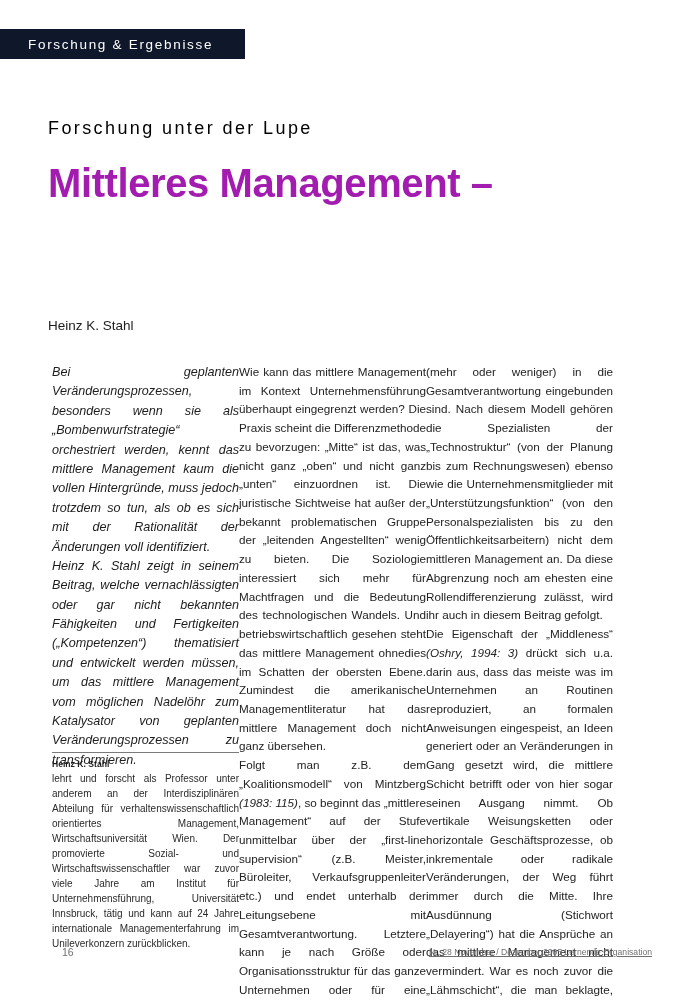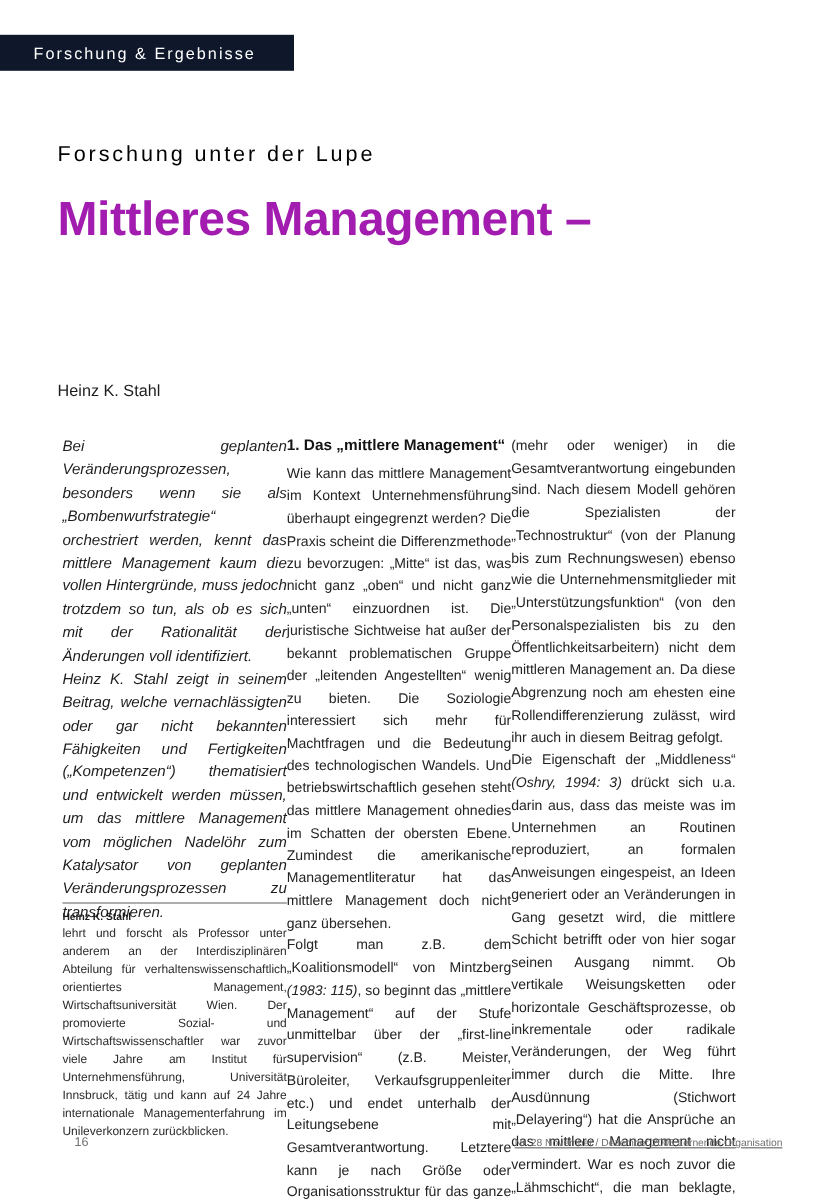--- a/index.html
+++ b/index.html
@@ -141,7 +141,6 @@
   </div>
 
   <div class="col">
-    <h2 class="sec-head">1. Das „mittlere Management“</h2>
     <div class="body-text">
       <p>Wie kann das mittlere Management im Kontext Unternehmensführung überhaupt eingegrenzt werden? Die Praxis scheint die Differenzmethode zu bevorzugen: „Mitte“ ist das, was nicht ganz „oben“ und nicht ganz „unten“ einzuordnen ist. Die juristische Sichtweise hat außer der bekannt problematischen Gruppe der „leitenden Angestellten“ wenig zu bieten. Die Soziologie interessiert sich mehr für Machtfragen und die Bedeutung des technologischen Wandels. Und betriebswirtschaftlich gesehen steht das mittlere Management ohnedies im Schatten der obersten Ebene. Zumindest die amerikanische Managementliteratur hat das mittlere Management doch nicht ganz übersehen.</p>
       <p>

